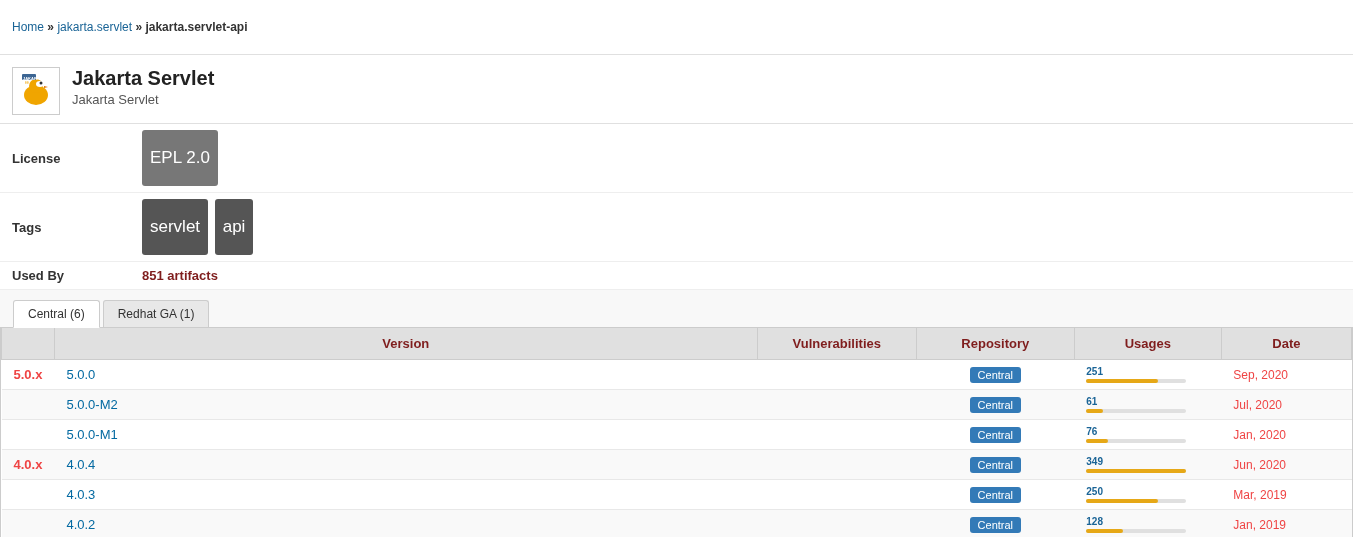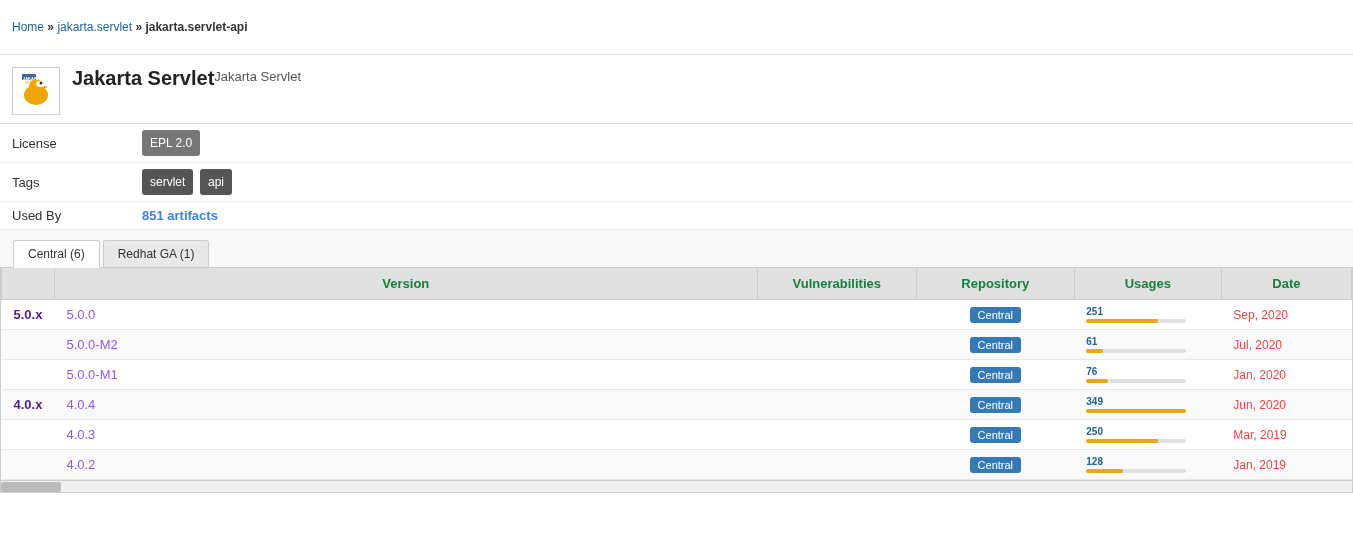--- a/index.html
+++ b/index.html
@@ -44,7 +44,7 @@
       width: 36px;
       height: 36px;
     }
-    .header-text { display: flex; }
+    .header-text { display: flex; flex-direction: column; }
     .header-title { font-size: 20px; font-weight: bold; color: #222; }
     .header-subtitle { font-size: 13px; color: #555; margin-top: 2px; }
 

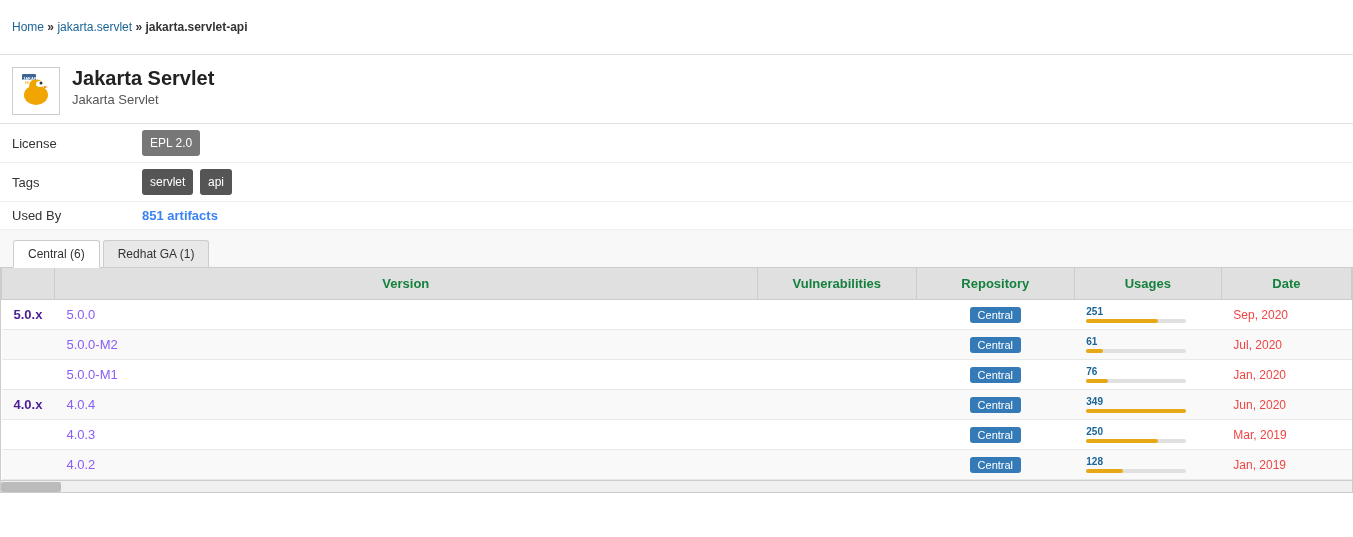--- a/index.html
+++ b/index.html
@@ -59,7 +59,7 @@
       border-bottom: 1px solid #eee;
     }
     .meta-table td:first-child {
-      font-weight: normal;
+      font-weight: bold;
       width: 130px;
       color: #333;
     }

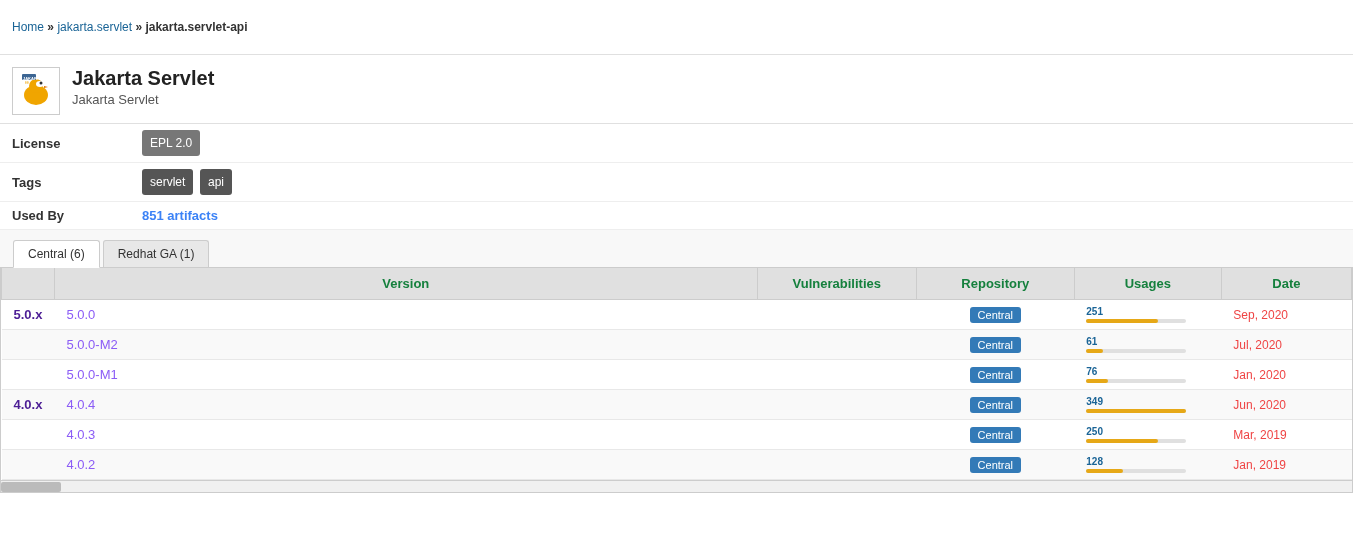--- a/index.html
+++ b/index.html
@@ -65,9 +65,9 @@
     }
     .badge {
       display: inline-block;
-      padding: 6px 8px;
+      padding: 18px 8px;
       border-radius: 3px;
-      font-size: 12px;
+      font-size: 17px;
       color: #fff;
       margin-right: 3px;
     }

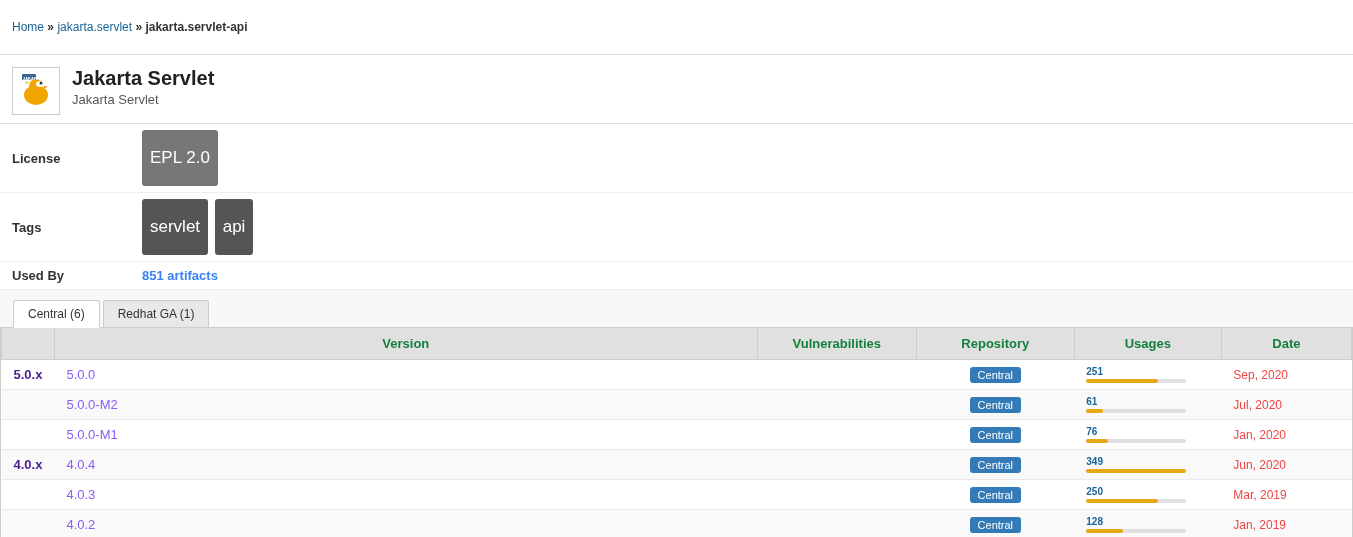--- a/index.html
+++ b/index.html
@@ -73,7 +73,7 @@
     }
     .badge-gray { background: #777; }
     .badge-dark { background: #555; }
-    .used-by-link { color: #3b82f6; font-weight: bold; }
+    .used-by-link { color: #7f1d1d; font-weight: bold; }
 
     
     .tabs-row {

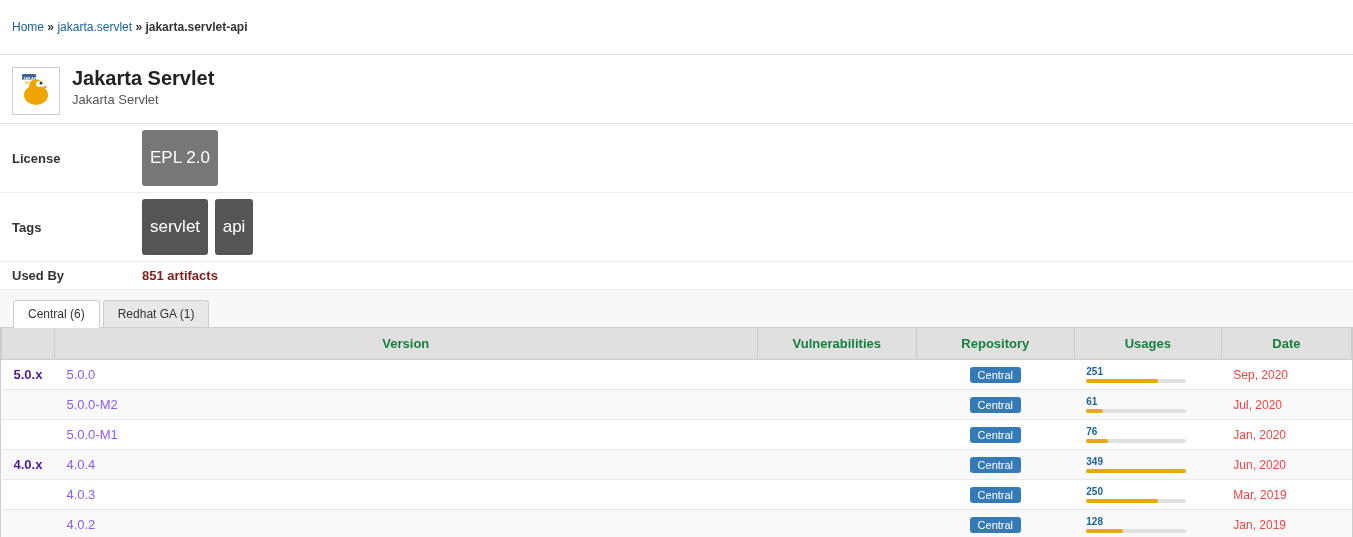--- a/index.html
+++ b/index.html
@@ -114,7 +114,7 @@
       text-align: center;
       font-size: 13px;
       font-weight: bold;
-      color: #15803d;
+      color: #7f1d1d;
       border-right: 1px solid #ccc;
       border-bottom: 1px solid #ccc;
     }

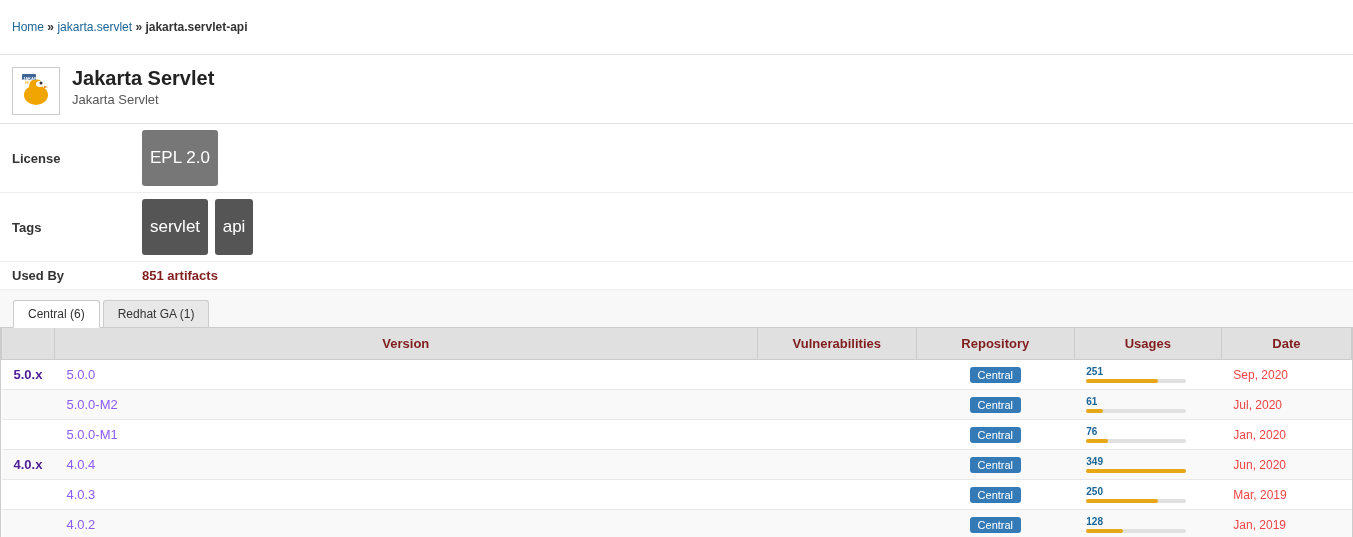--- a/index.html
+++ b/index.html
@@ -130,7 +130,7 @@
     .group-label {
       font-weight: bold;
       font-size: 13px;
-      color: #4c1d95;
+      color: #ef4444;
       width: 40px;
       text-align: right;
       padding-right: 8px;

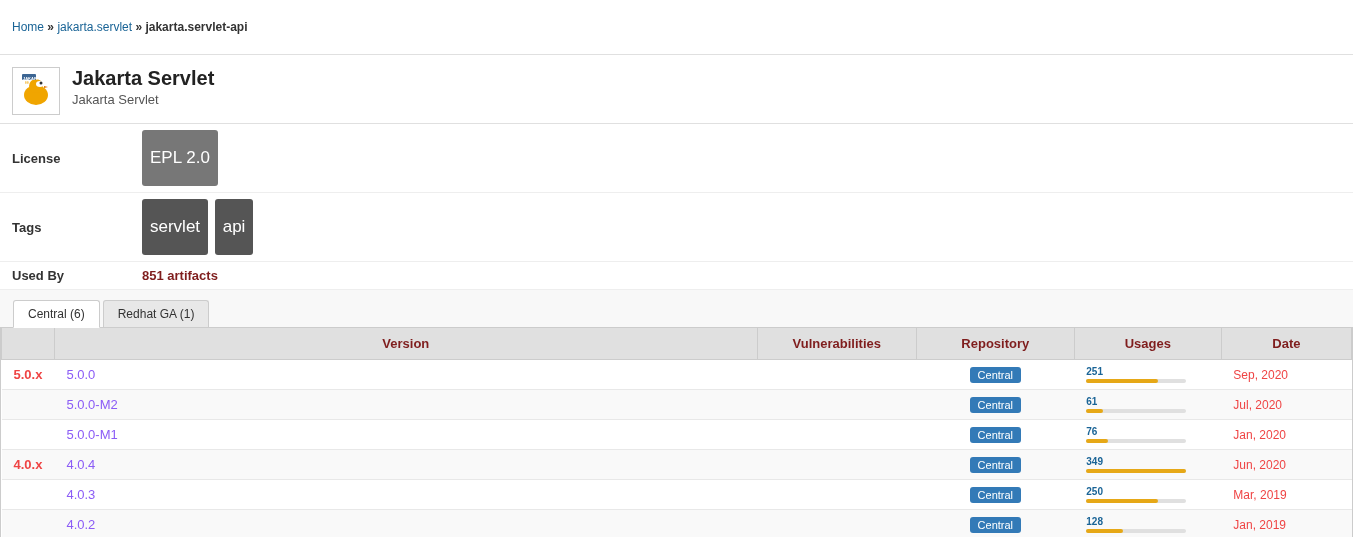--- a/index.html
+++ b/index.html
@@ -136,7 +136,7 @@
       padding-right: 8px;
     }
     .version-link {
-      color: #8b5cf6;
+      color: #0369a1;
     }
     .repo-badge {
       display: inline-block;

